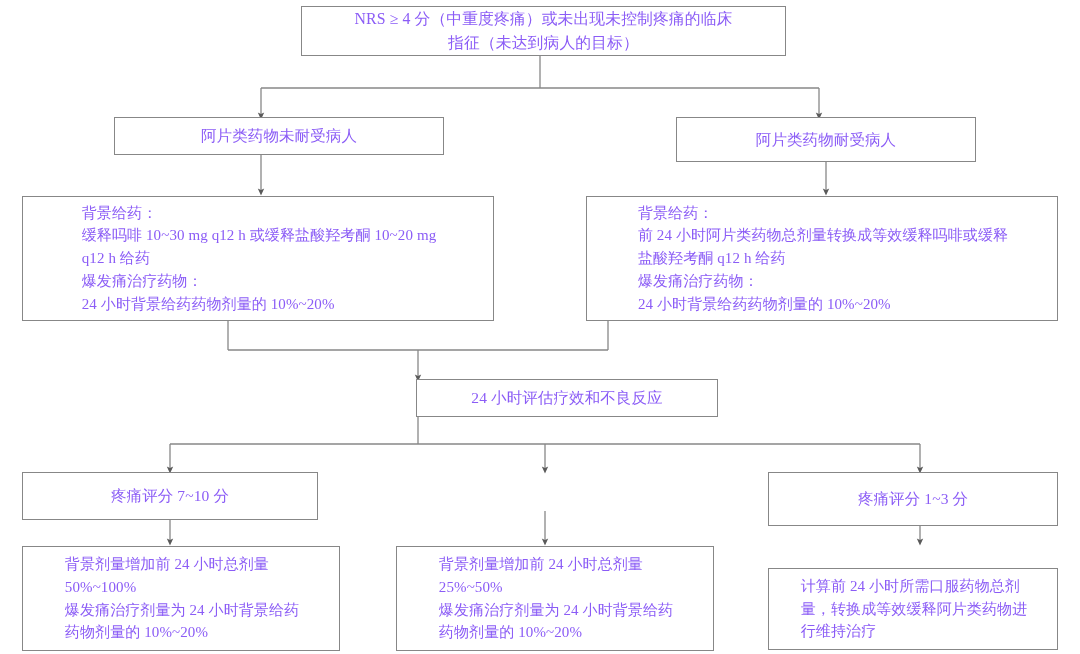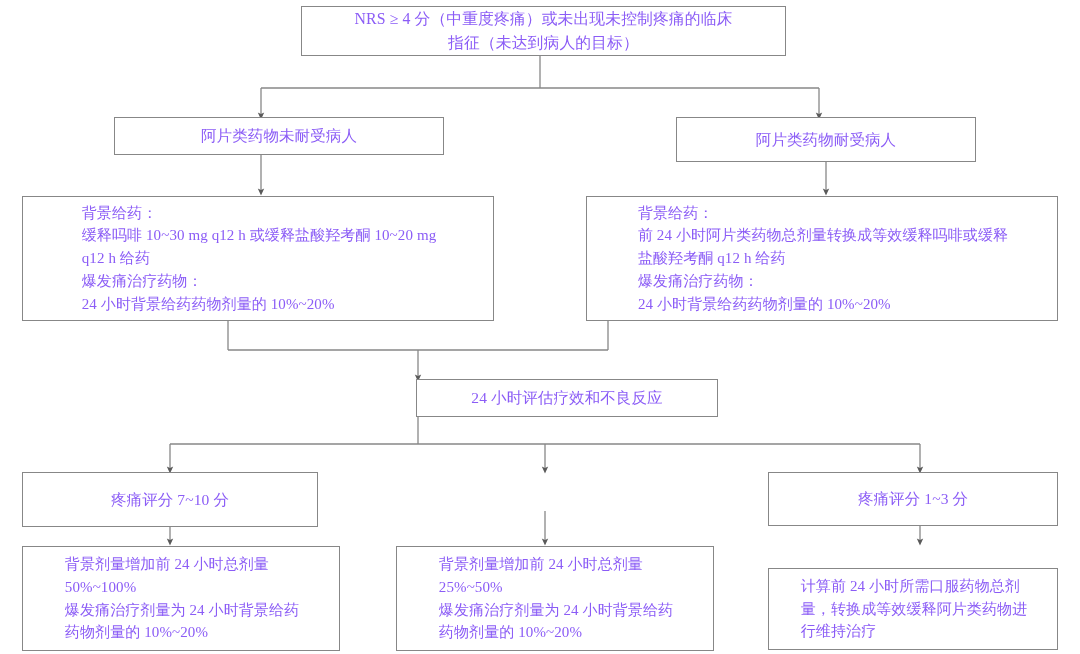--- a/index.html
+++ b/index.html
@@ -129,7 +129,7 @@
     <span class="node-text">24 小时评估疗效和不良反应</span>
   </div>
 
-  <div class="node center" style="left:22px; top:472px; width:296px; height:55px;">
+  <div class="node center" style="left:22px; top:472px; width:296px; height:48px;">
     <span class="node-text">疼痛评分 7~10 分</span>
   </div>
 

